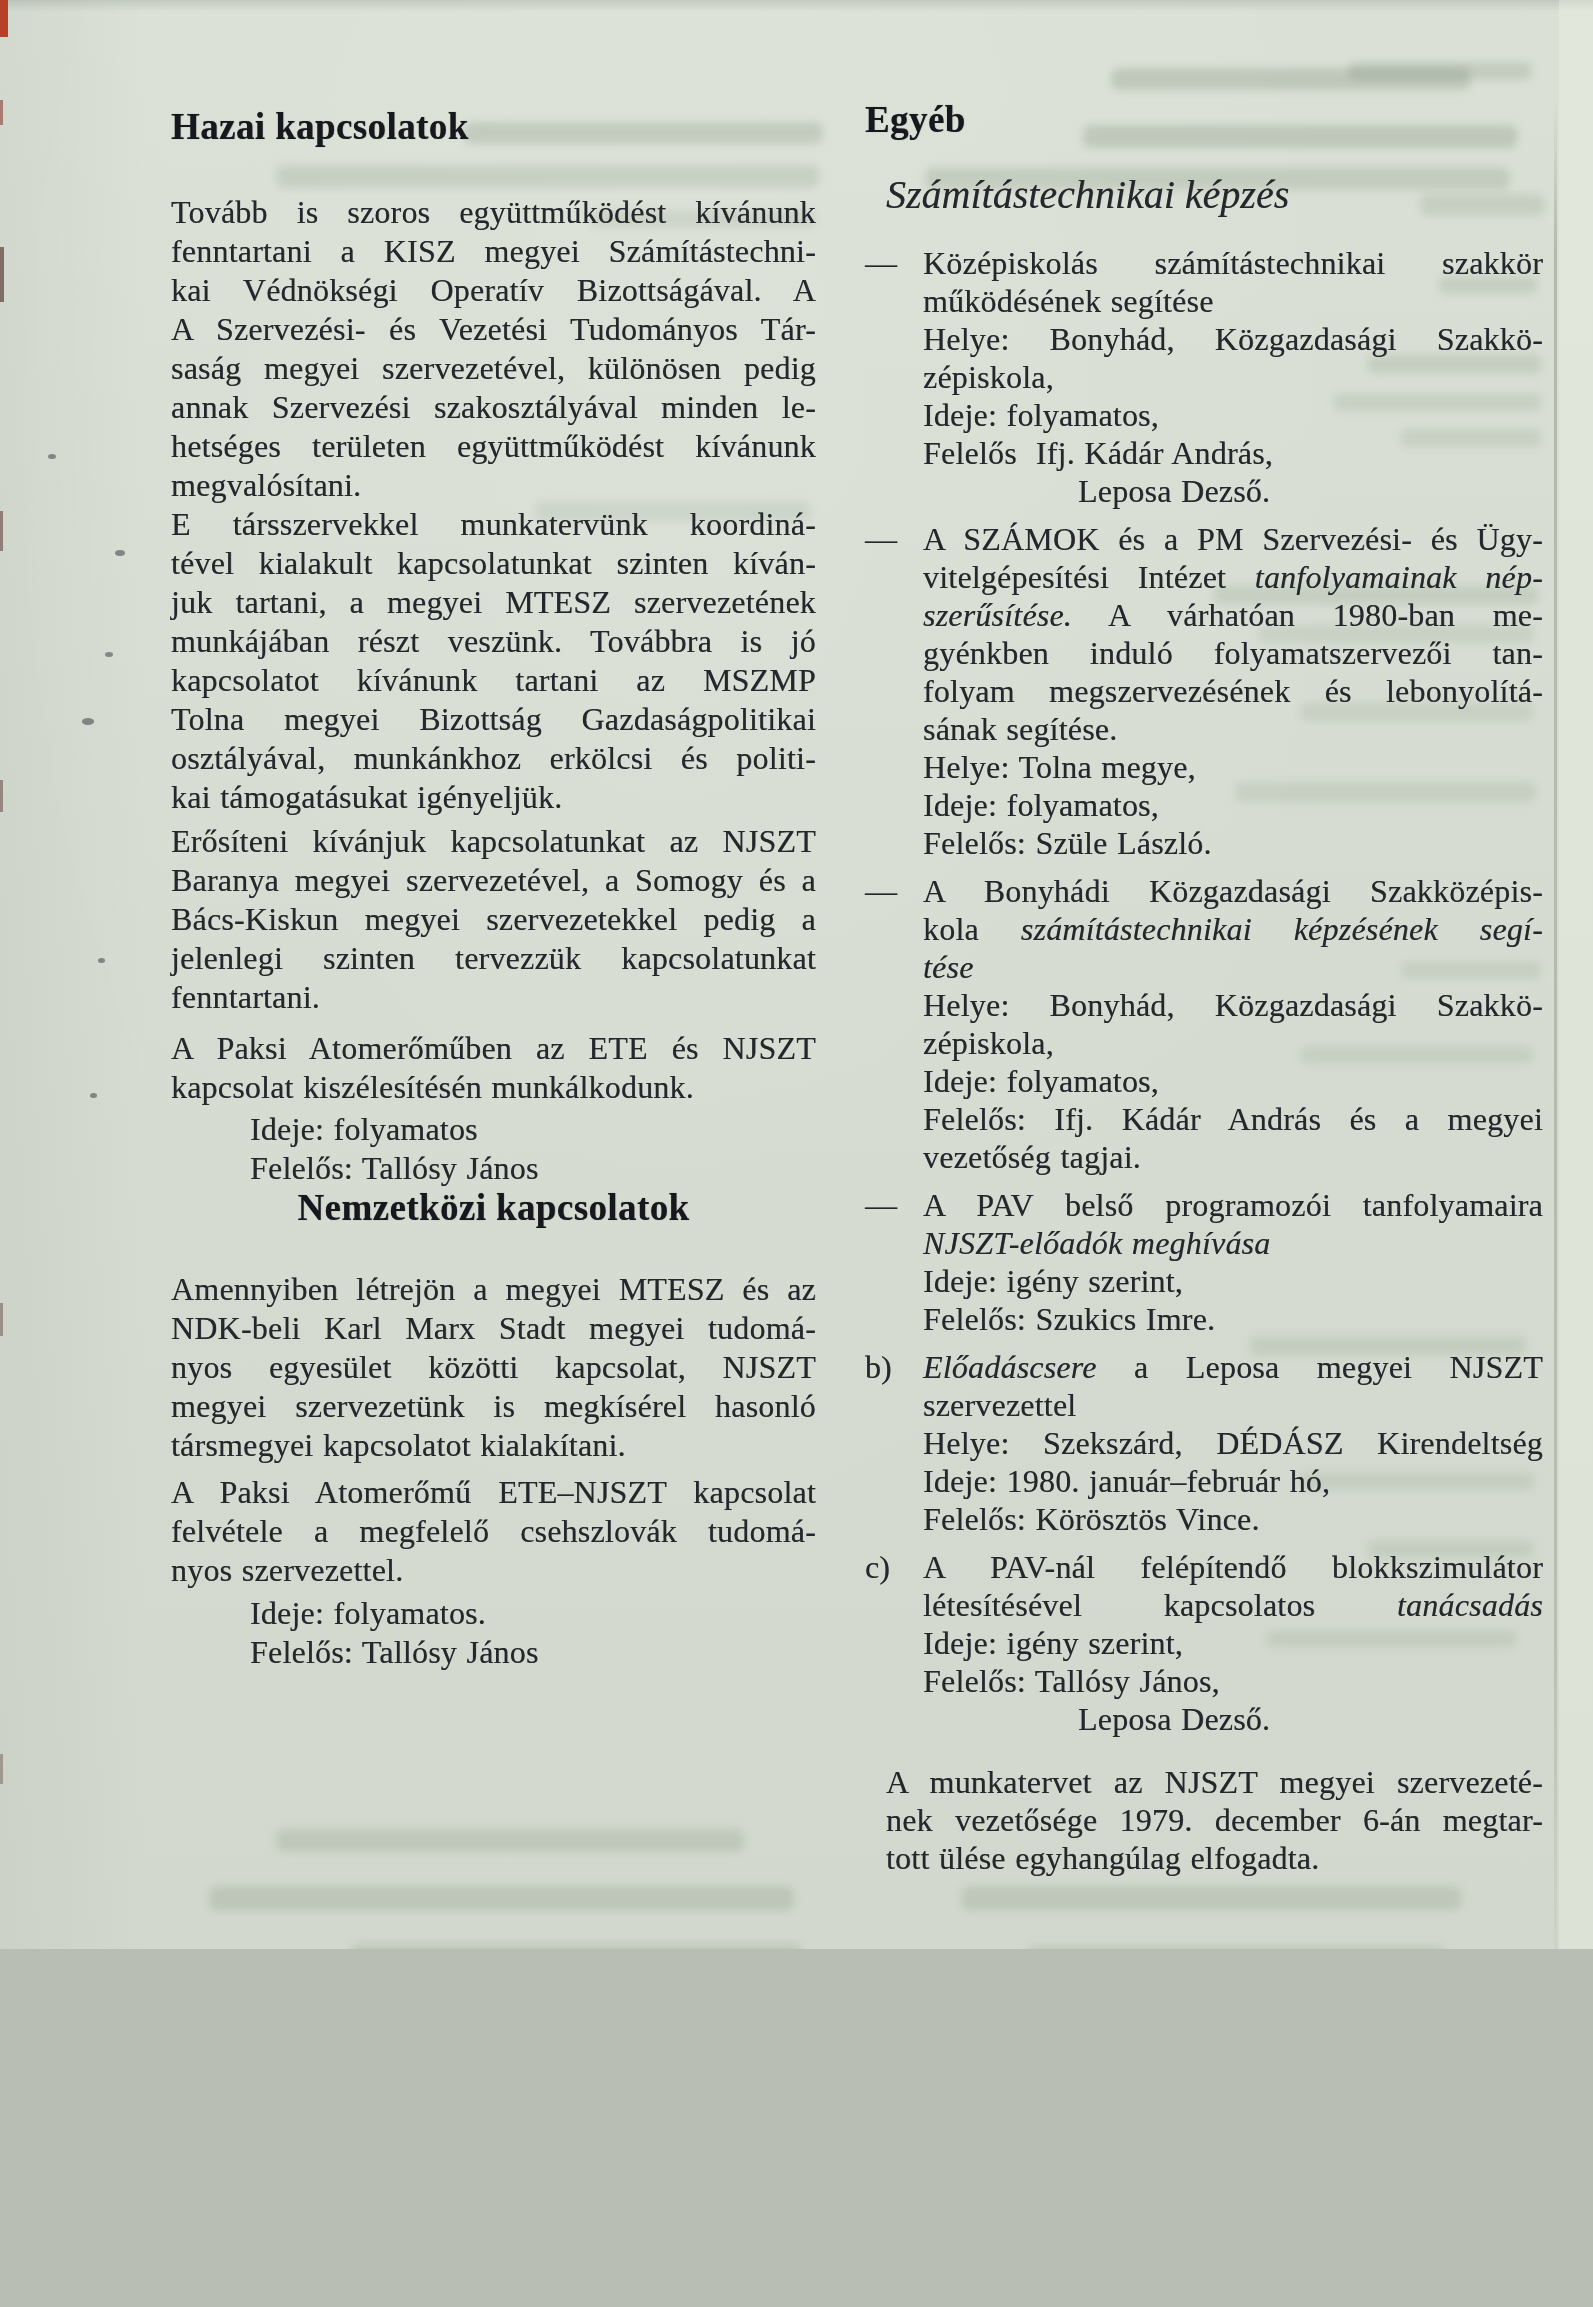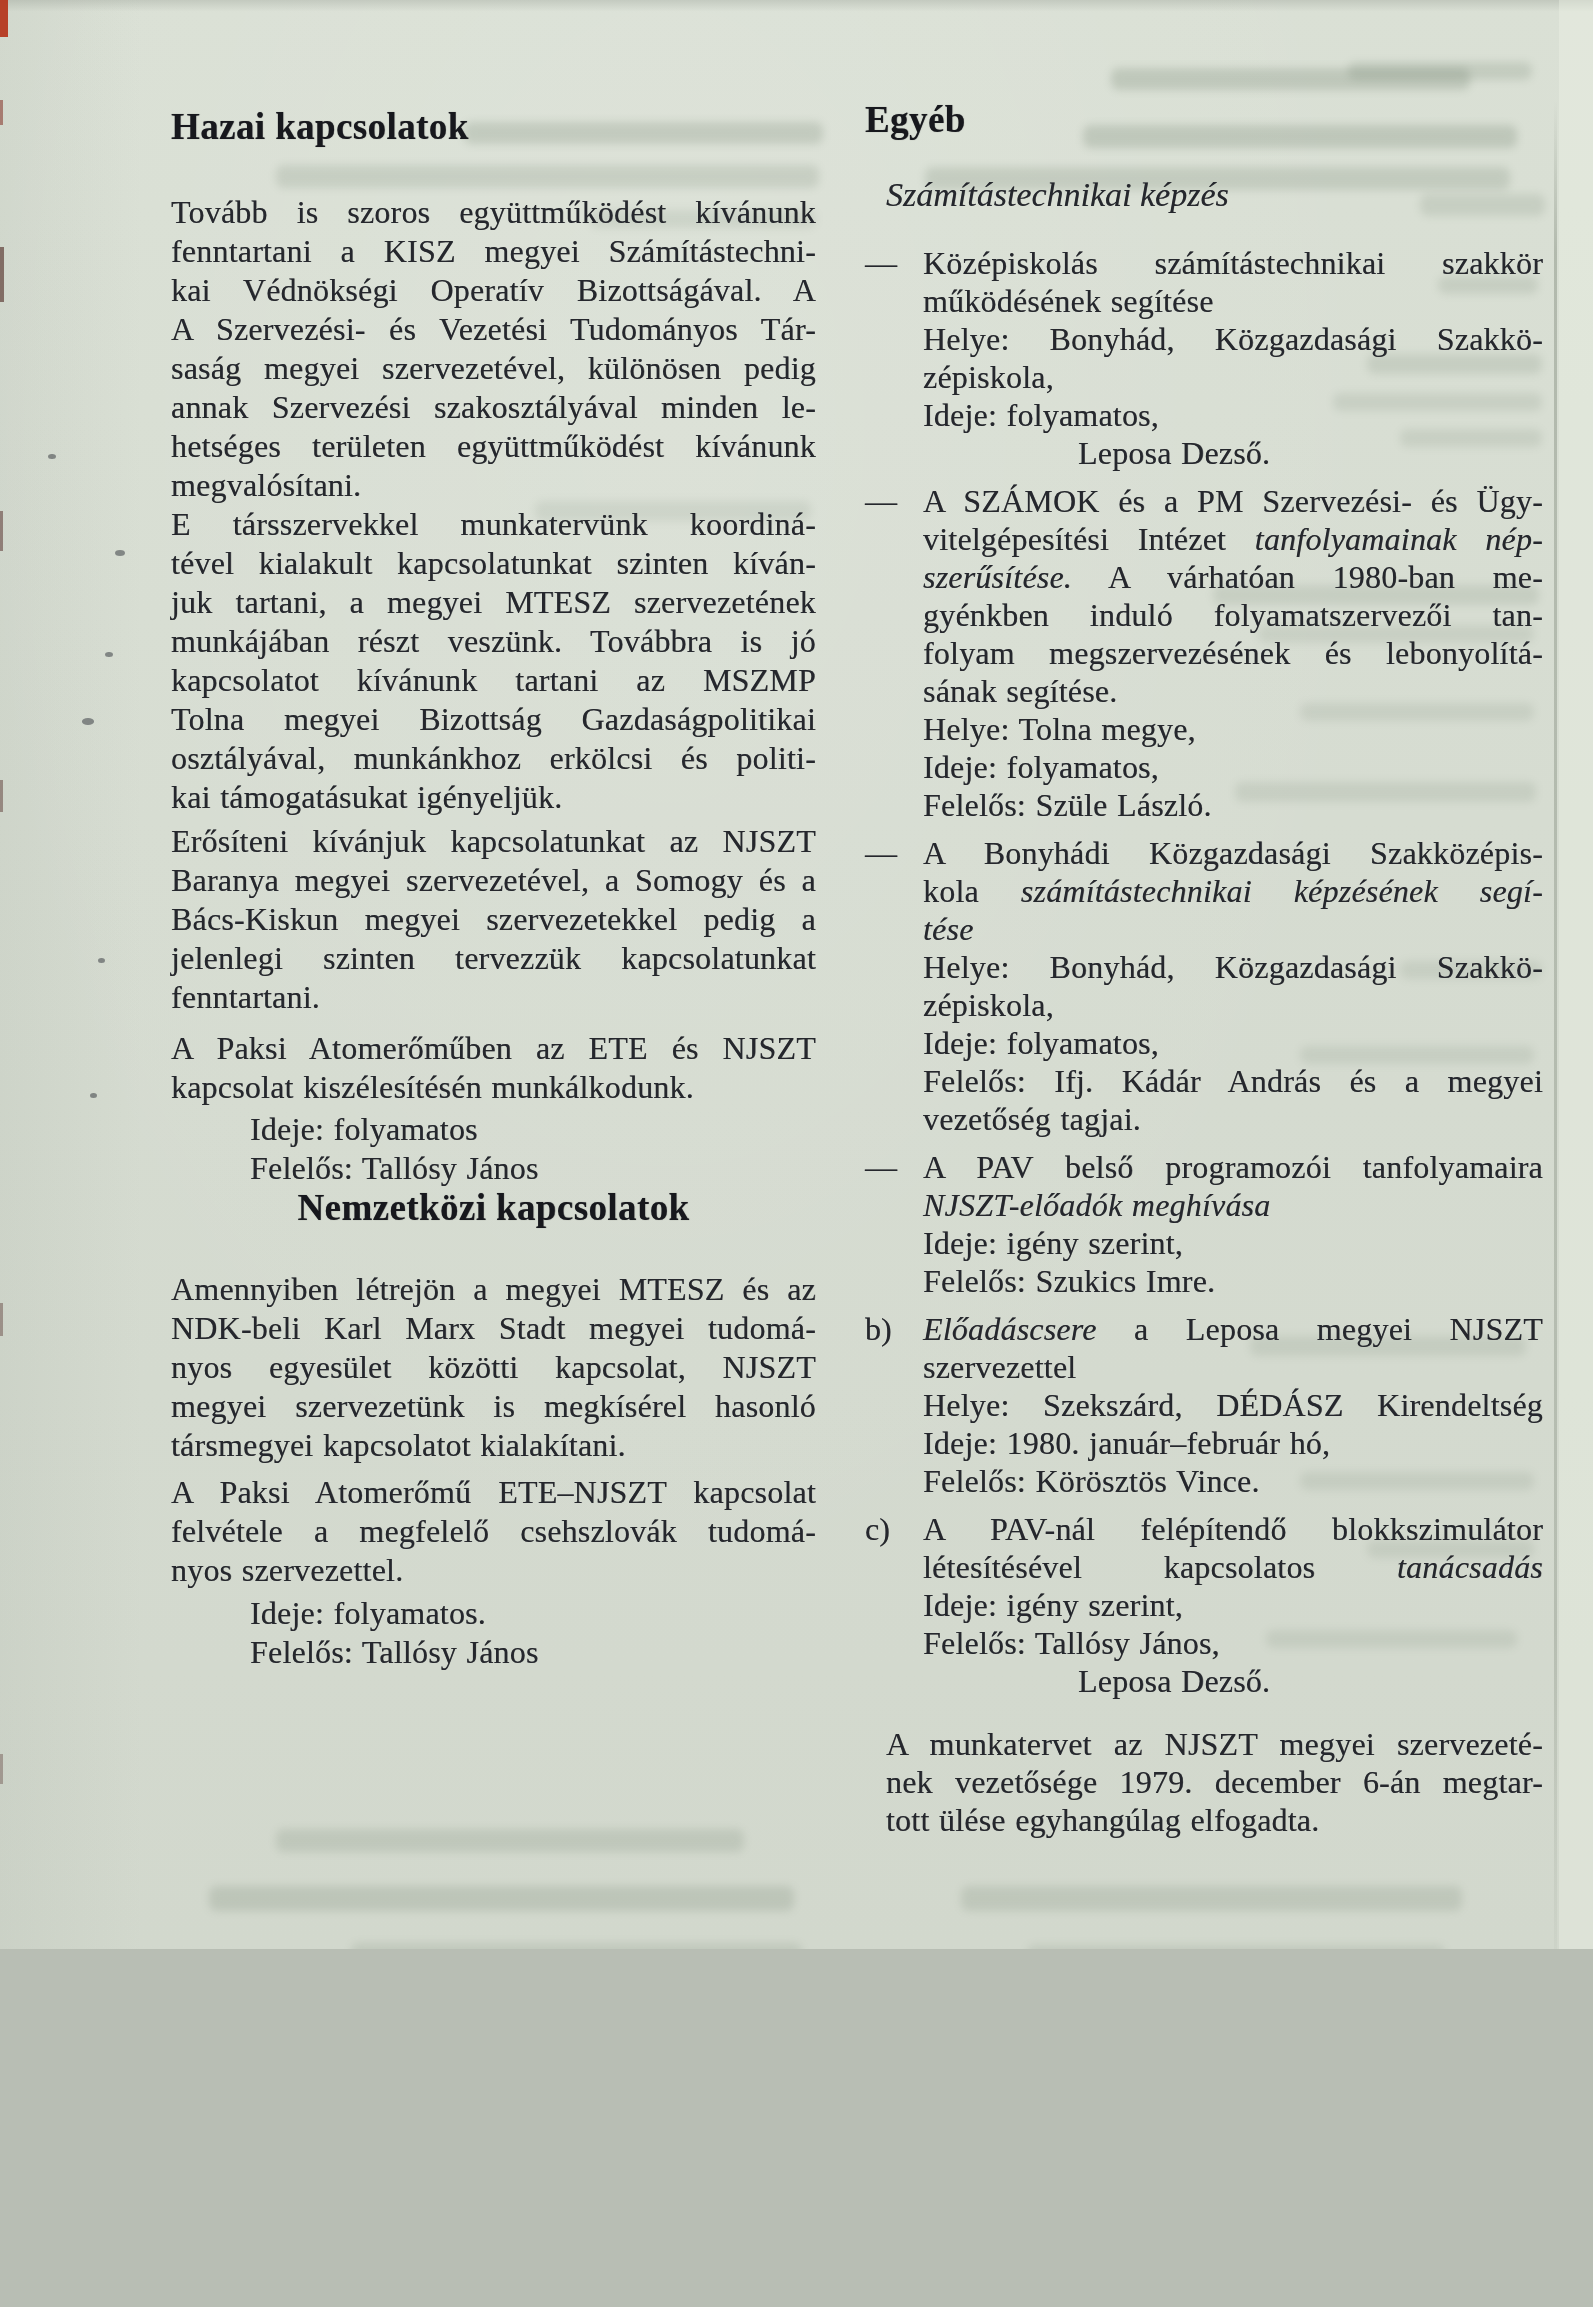--- a/index.html
+++ b/index.html
@@ -36,7 +36,7 @@
   .ln.j{text-align-last:justify;}
   .ln.ind2{padding-left:155px;}
   em{font-style:italic;}
-  .sub{margin:37px 0 0 21px;font-size:34px;line-height:38px;font-style:italic;
+  .sub{margin:37px 0 0 21px;font-size:40px;line-height:38px;font-style:italic;
     text-shadow:0.3px 0.3px 0.6px rgba(25,25,32,0.5);}
   .right-col h2.heading{}
   .para{margin:0;}

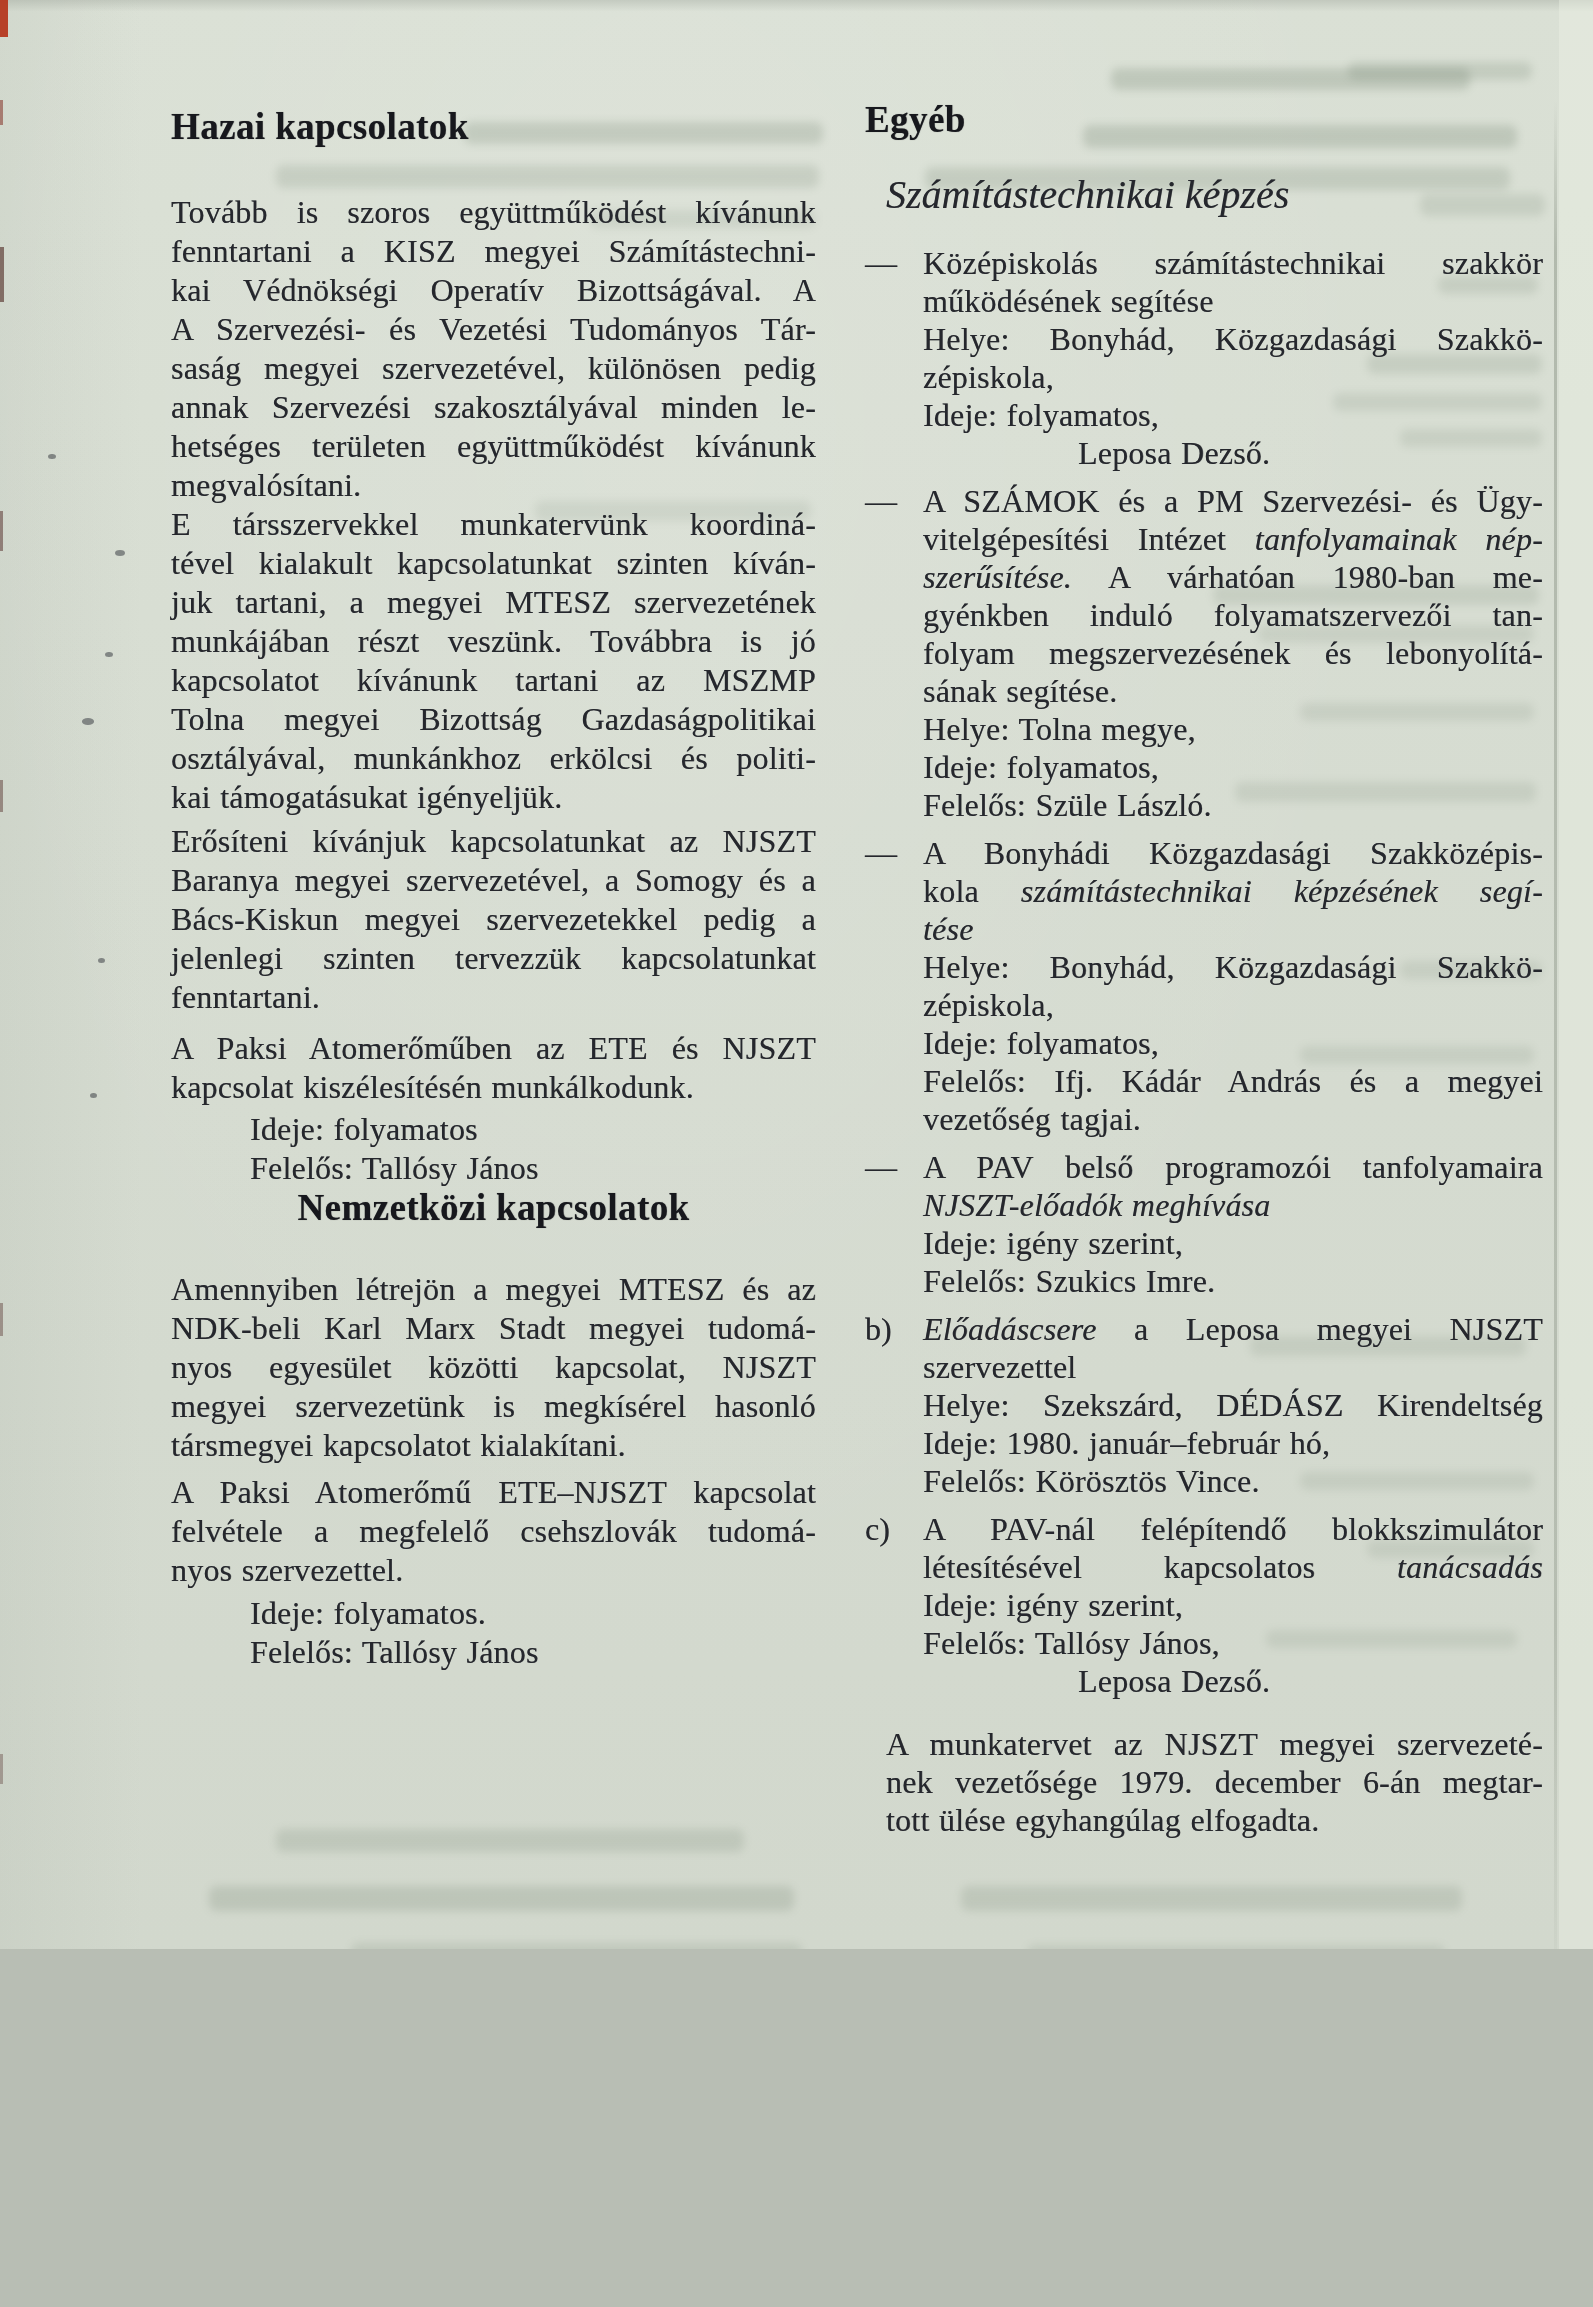--- a/index.html
+++ b/index.html
@@ -196,6 +196,7 @@
       <div class="ln j">Helye: Bonyhád, Közgazdasági Szakkö-</div>
       <div class="ln">zépiskola,</div>
       <div class="ln">Ideje: folyamatos,</div>
+      <div class="ln">Felelős&nbsp; Ifj. Kádár András,</div>
       <div class="ln ind2">Leposa Dezső.</div>
     </div>
 

